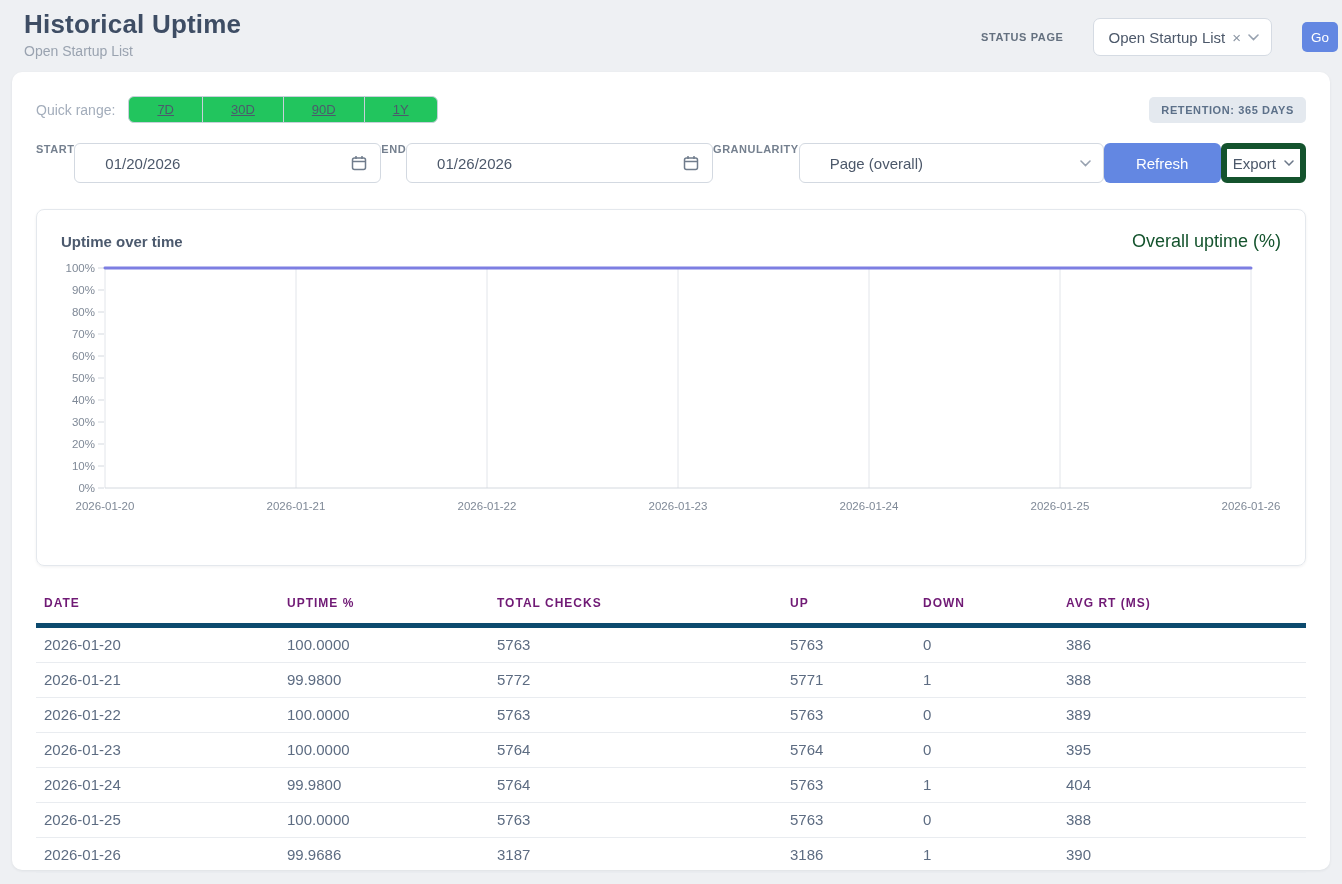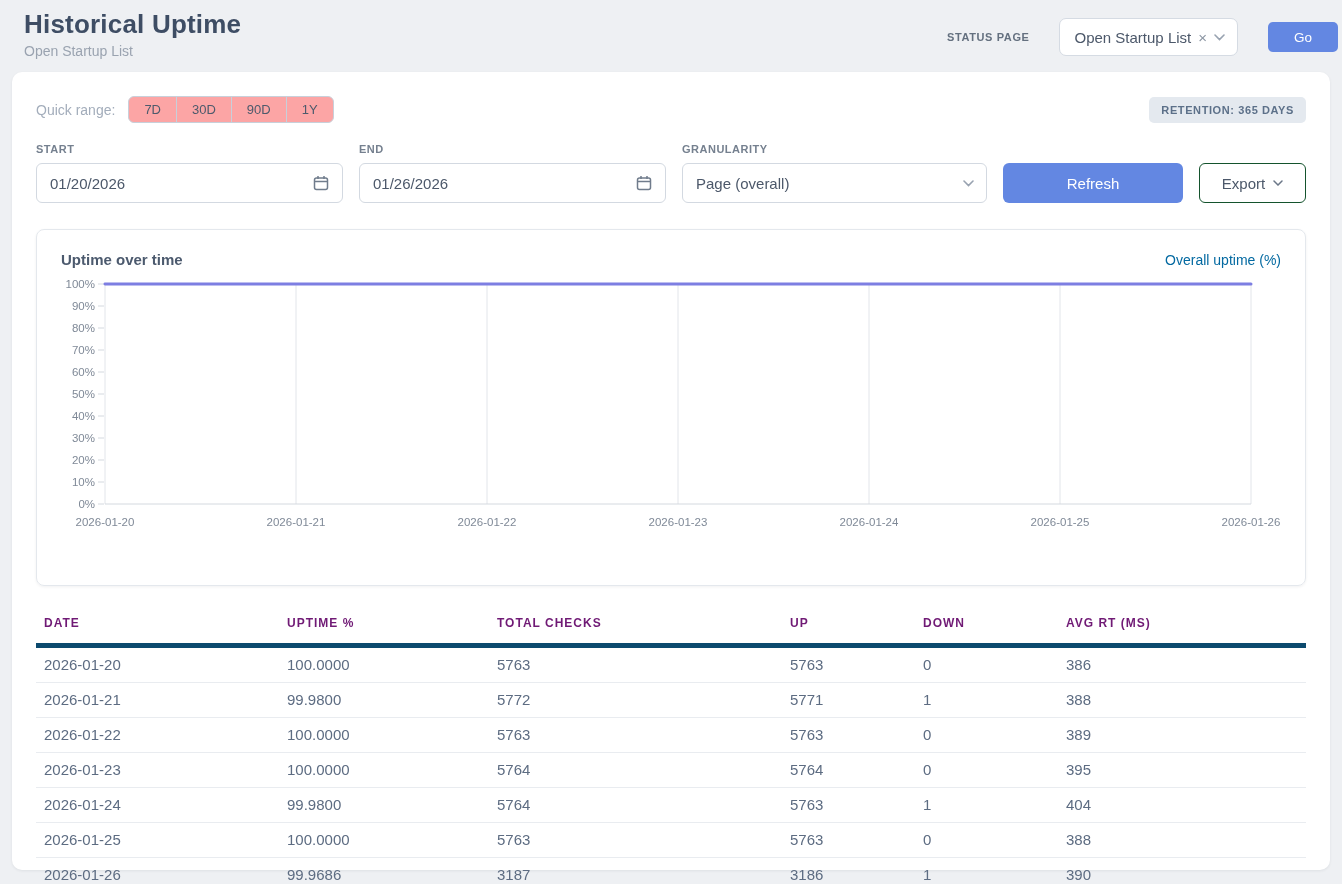--- a/index.html
+++ b/index.html
@@ -30,7 +30,7 @@
   }
   .clear-x { color:#8b95a3; font-size:15px; }
   .go-btn {
-    height:30px; padding:0 26px; background:#6387e2; color:#fff;
+    height:30px; padding:0 9px; background:#6387e2; color:#fff;
     border:none; border-radius:5px; font-size:13.5px; cursor:pointer;
     font-family:"Liberation Sans", sans-serif;
   }

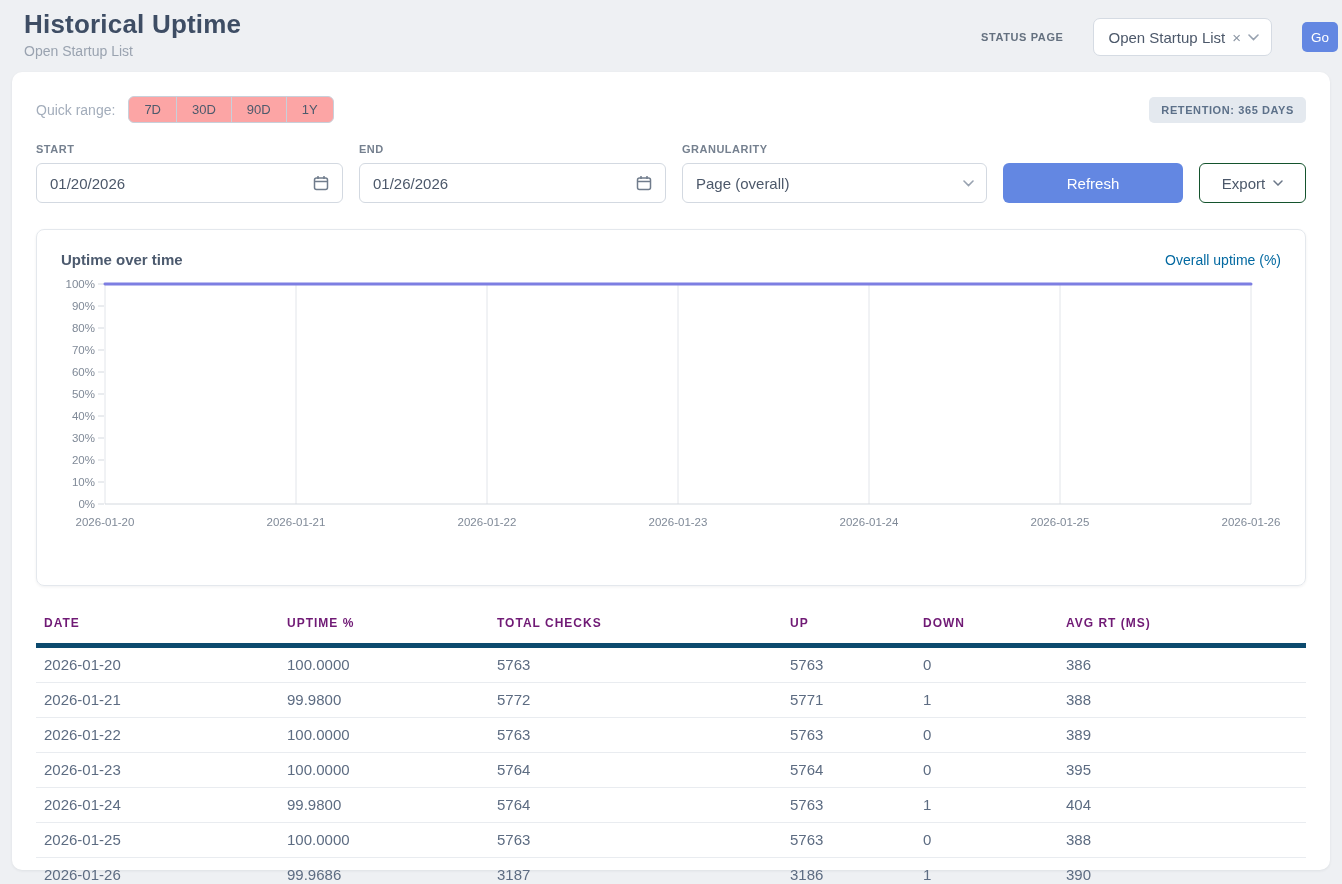--- a/index.html
+++ b/index.html
@@ -49,9 +49,10 @@
   .quick-label { font-size:14px; color:#a3adbb; }
   .segmented { display:flex; }
   .seg-btn {
-    background:#fca5a5; border:1px solid #c8d0da; color:#4d5a6c;
-    font-size:13px; padding:5px 15px; margin-left:-1px; cursor:pointer;
-    font-family:"Liberation Sans", sans-serif;
+    background:#22c55e; border:1px solid #c8d0da; color:#4d5a6c;
+    font-size:13px; padding:5px 28px; margin-left:-1px; cursor:pointer;
+    font-family:"Liberation Sans", sans-serif;
+    text-decoration:underline;
   }
   .seg-btn:first-child { border-radius:6px 0 0 6px; margin-left:0; }
   .seg-btn:last-child { border-radius:0 6px 6px 0; }

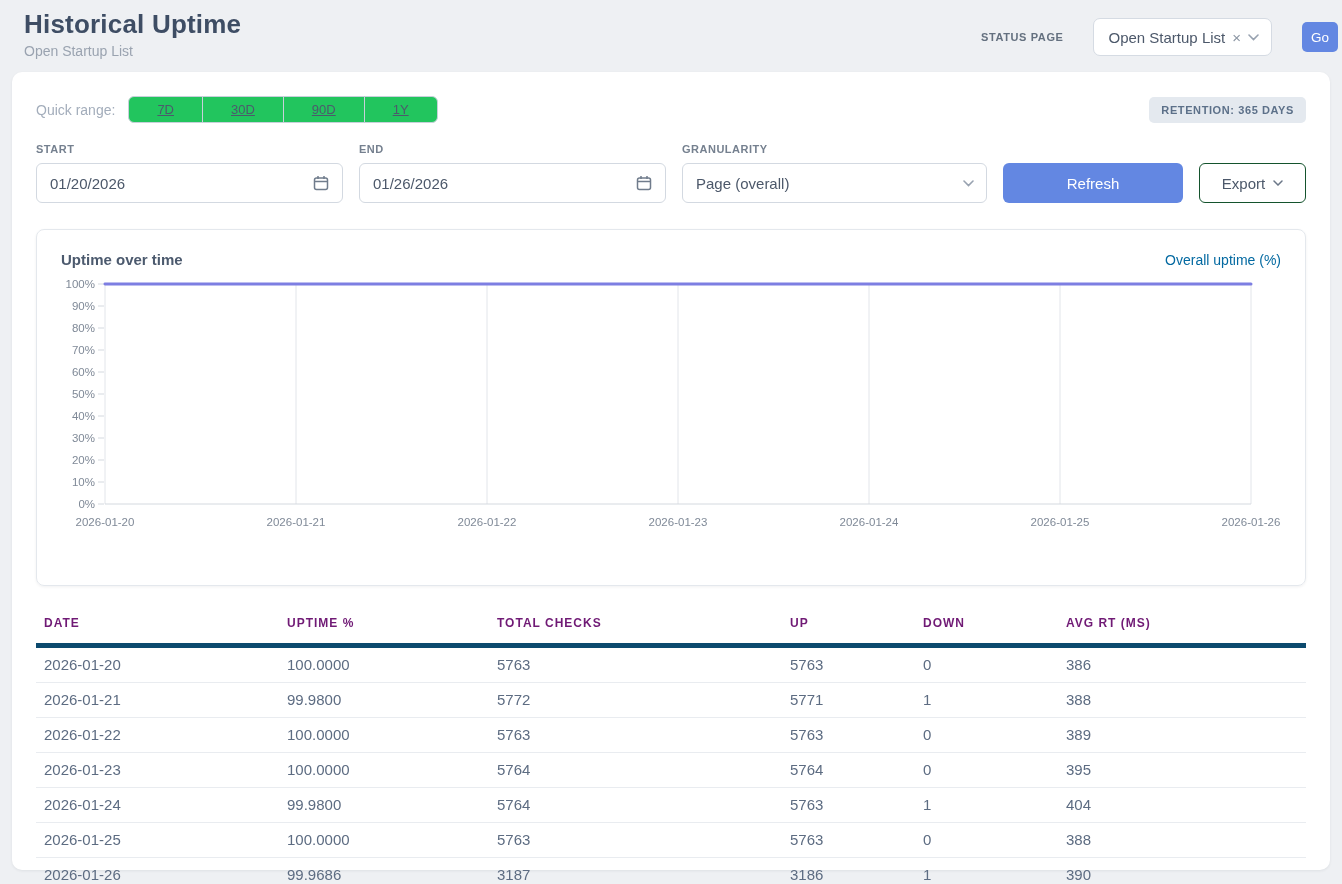--- a/index.html
+++ b/index.html
@@ -63,7 +63,7 @@
 
   
   .filters-row { display:flex; justify-content:space-between; align-items:flex-end; margin-top:20px; }
-  .field { display:flex; flex-direction:column; }
+  .field { display:flex; flex-direction:row; }
   .field-label { font-size:11px; font-weight:600; color:#75808f; letter-spacing:.5px; margin-bottom:8px; }
   .input-box {
     height:40px; border:1px solid #d3d9e1; border-radius:6px; background:#fff;

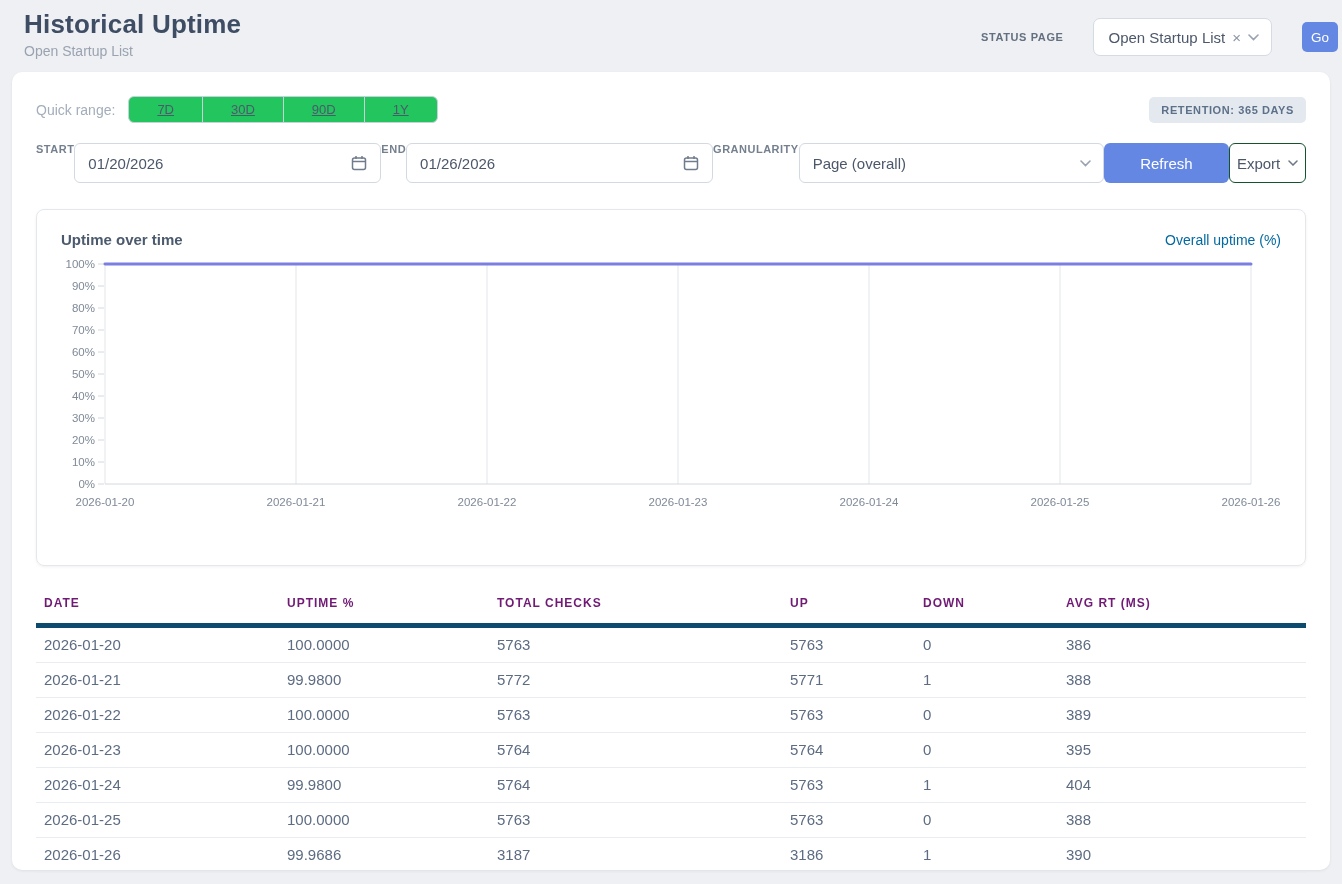--- a/index.html
+++ b/index.html
@@ -68,7 +68,7 @@
   .input-box {
     height:40px; border:1px solid #d3d9e1; border-radius:6px; background:#fff;
     display:flex; align-items:center; justify-content:space-between;
-    padding:0 12px 0 13px; font-size:15px; color:#4c586a; cursor:text;
+    padding:0 12px 0 30px; font-size:15px; color:#4c586a; cursor:text;
   }
   .w-date { width:307px; }
   .w-gran { width:305px; cursor:pointer; }

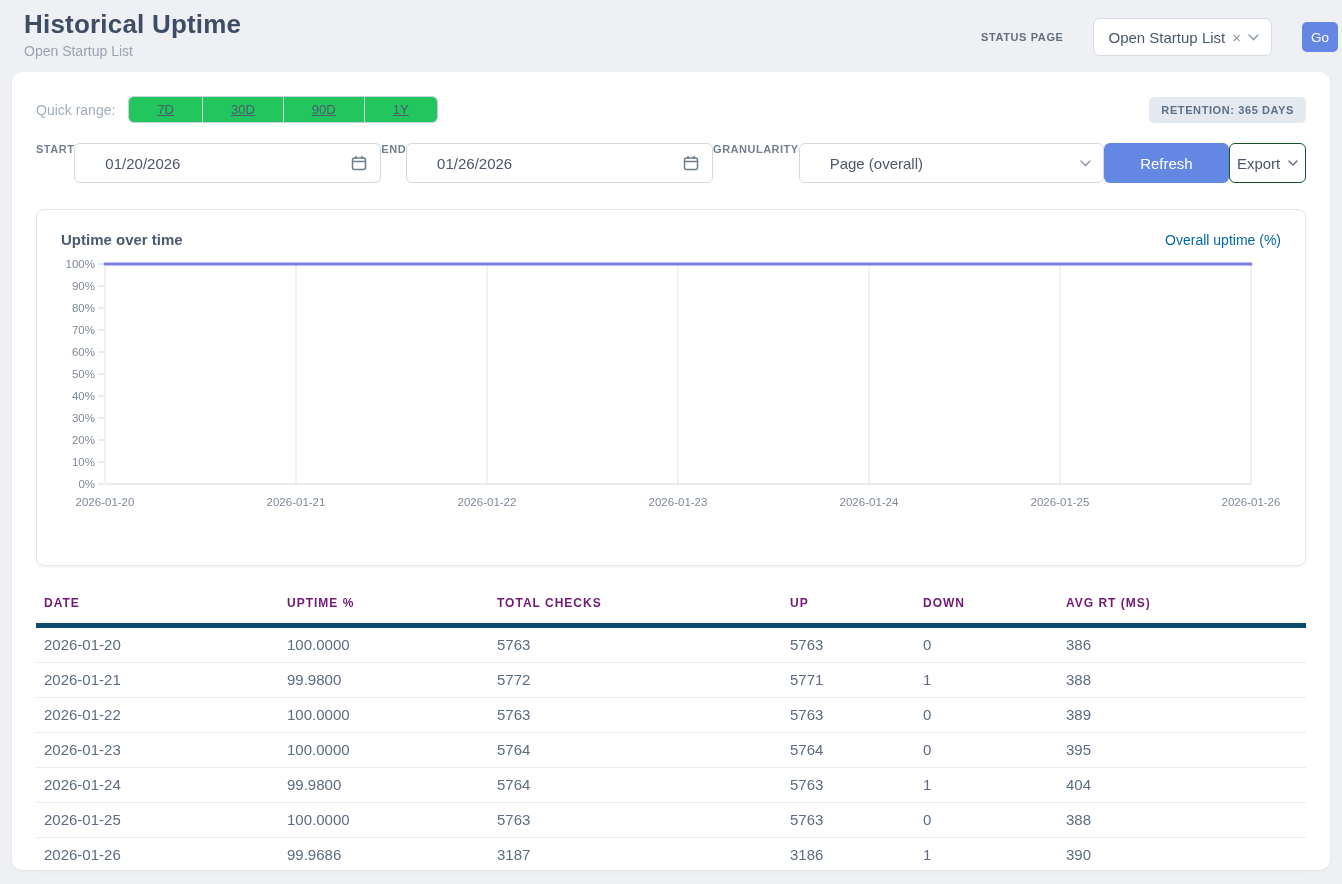--- a/index.html
+++ b/index.html
@@ -78,7 +78,7 @@
     font-family:"Liberation Sans", sans-serif;
   }
   .export-btn {
-    width:107px; height:40px; background:#fff; border:1px solid #14532d;
+    width:107px; height:40px; background:#fff; border:6px solid #14532d;
     border-radius:6px; font-size:15px; color:#4c586a; cursor:pointer;
     display:flex; align-items:center; justify-content:center; gap:8px;
     font-family:"Liberation Sans", sans-serif;

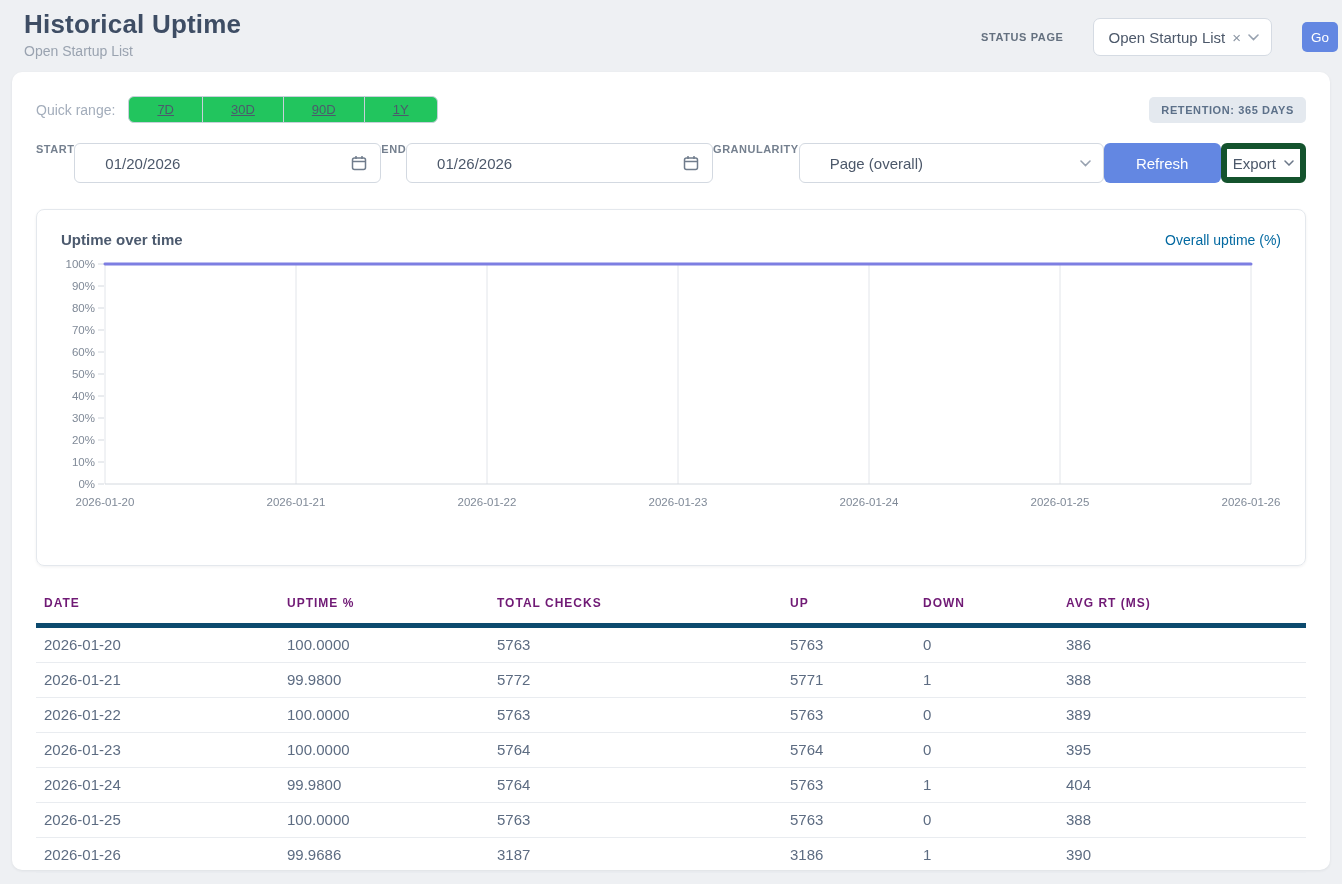--- a/index.html
+++ b/index.html
@@ -93,7 +93,7 @@
   }
   .chart-header { display:flex; justify-content:space-between; align-items:center; }
   .chart-title { font-size:15px; font-weight:700; color:#4c5a6e; }
-  .chart-legend { font-size:14px; color:#0369a1; }
+  .chart-legend { font-size:18px; color:#14532d; }
   .chart-svg { display:block; margin-top:6px; }
 
   

